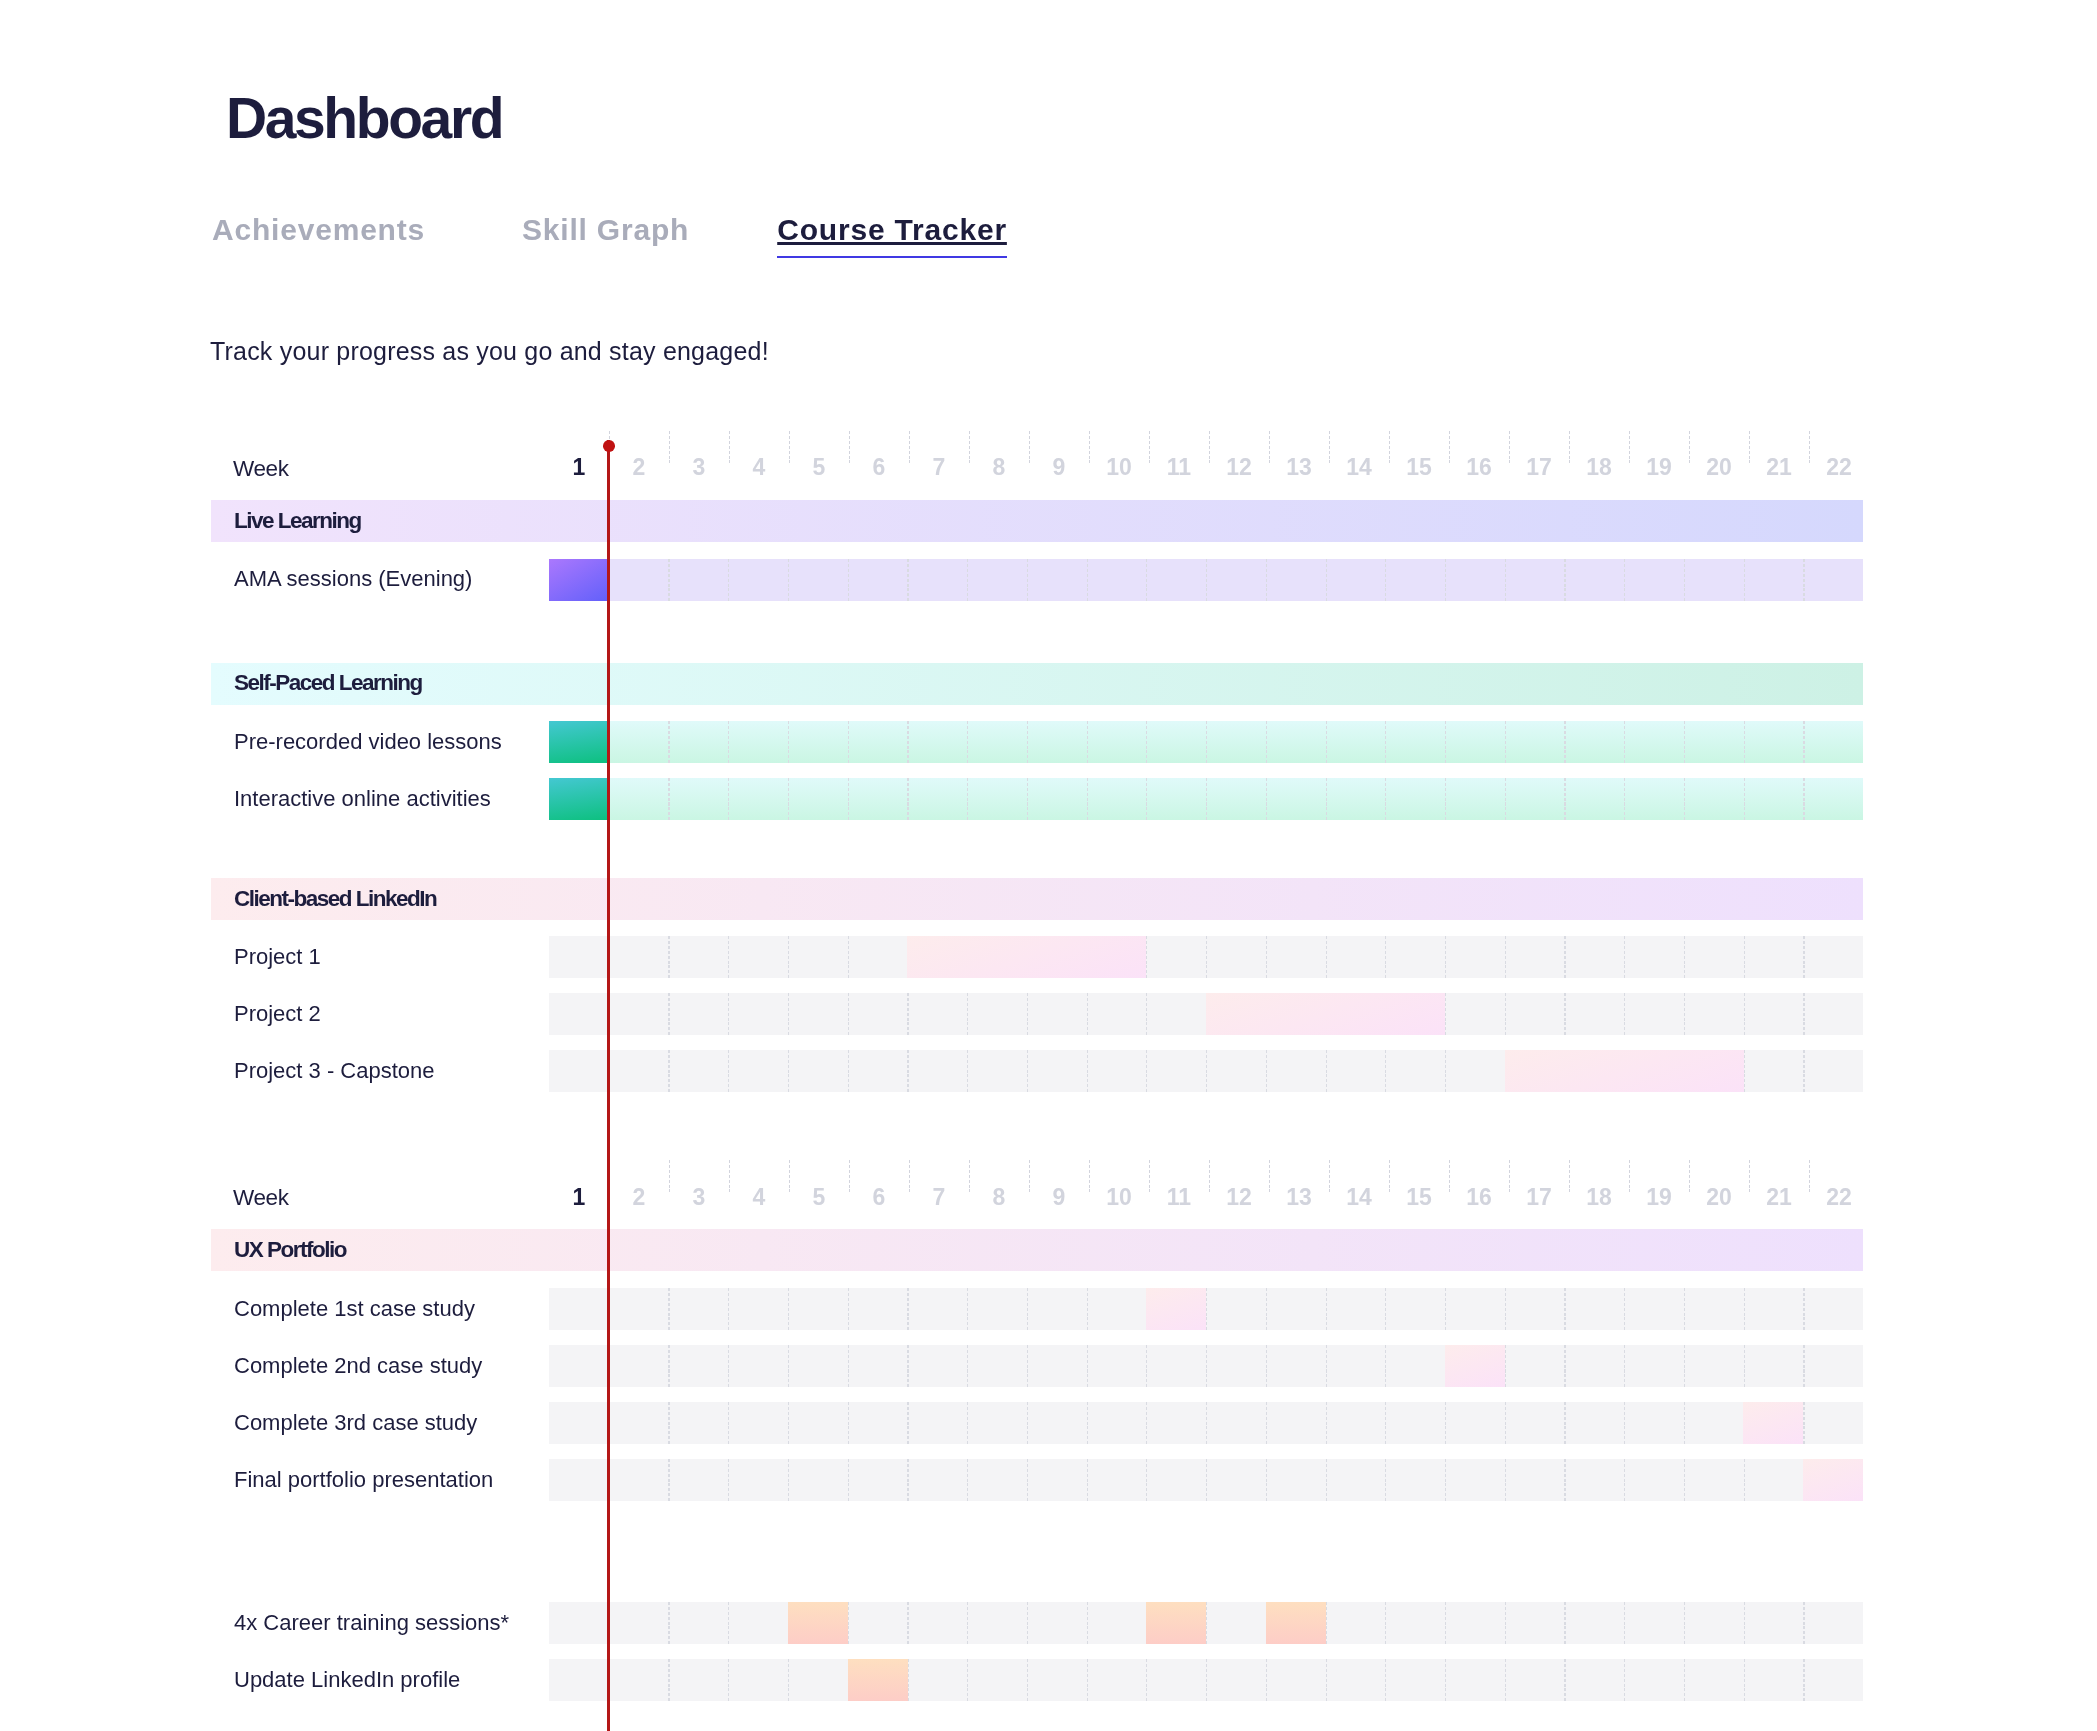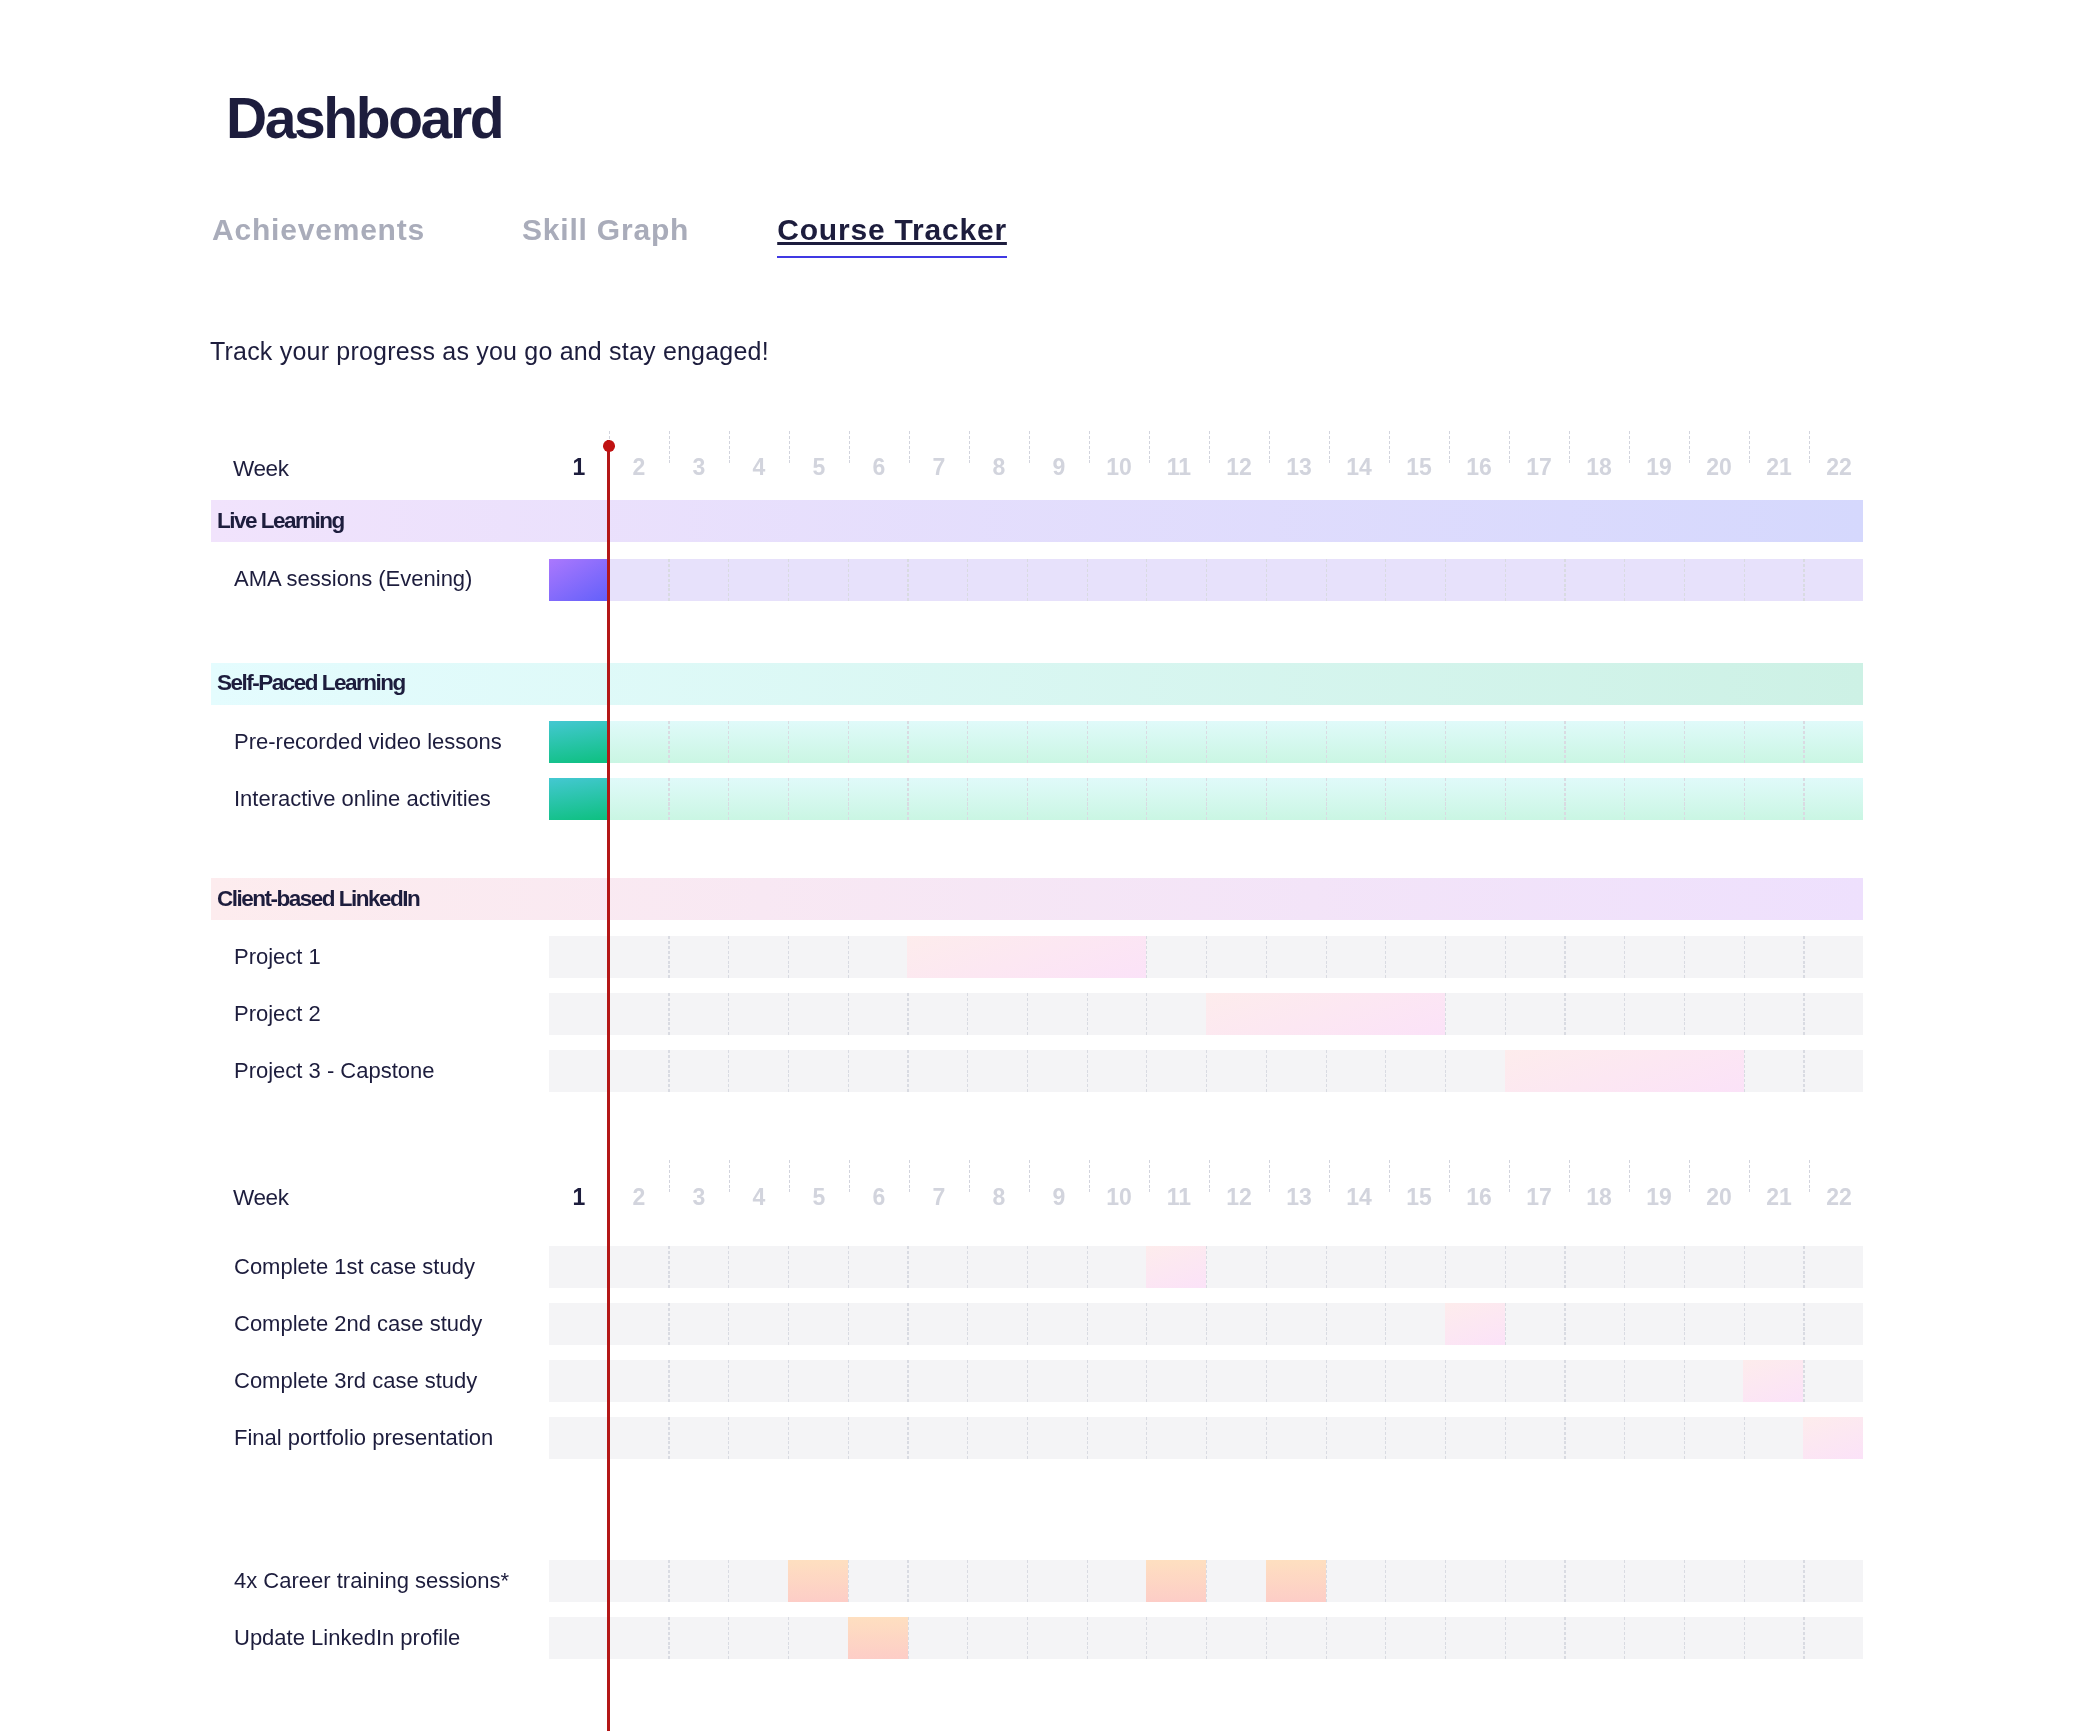--- a/index.html
+++ b/index.html
@@ -140,7 +140,7 @@
   .section-head .name{
     position:relative;z-index:2;
     font-size:22.5px;font-weight:bold;letter-spacing:-1.5px;color:#1d1d3d;
-    padding-left:6px;
+    padding-left:23px;
     line-height:16.3px;
   }
   .task-row{

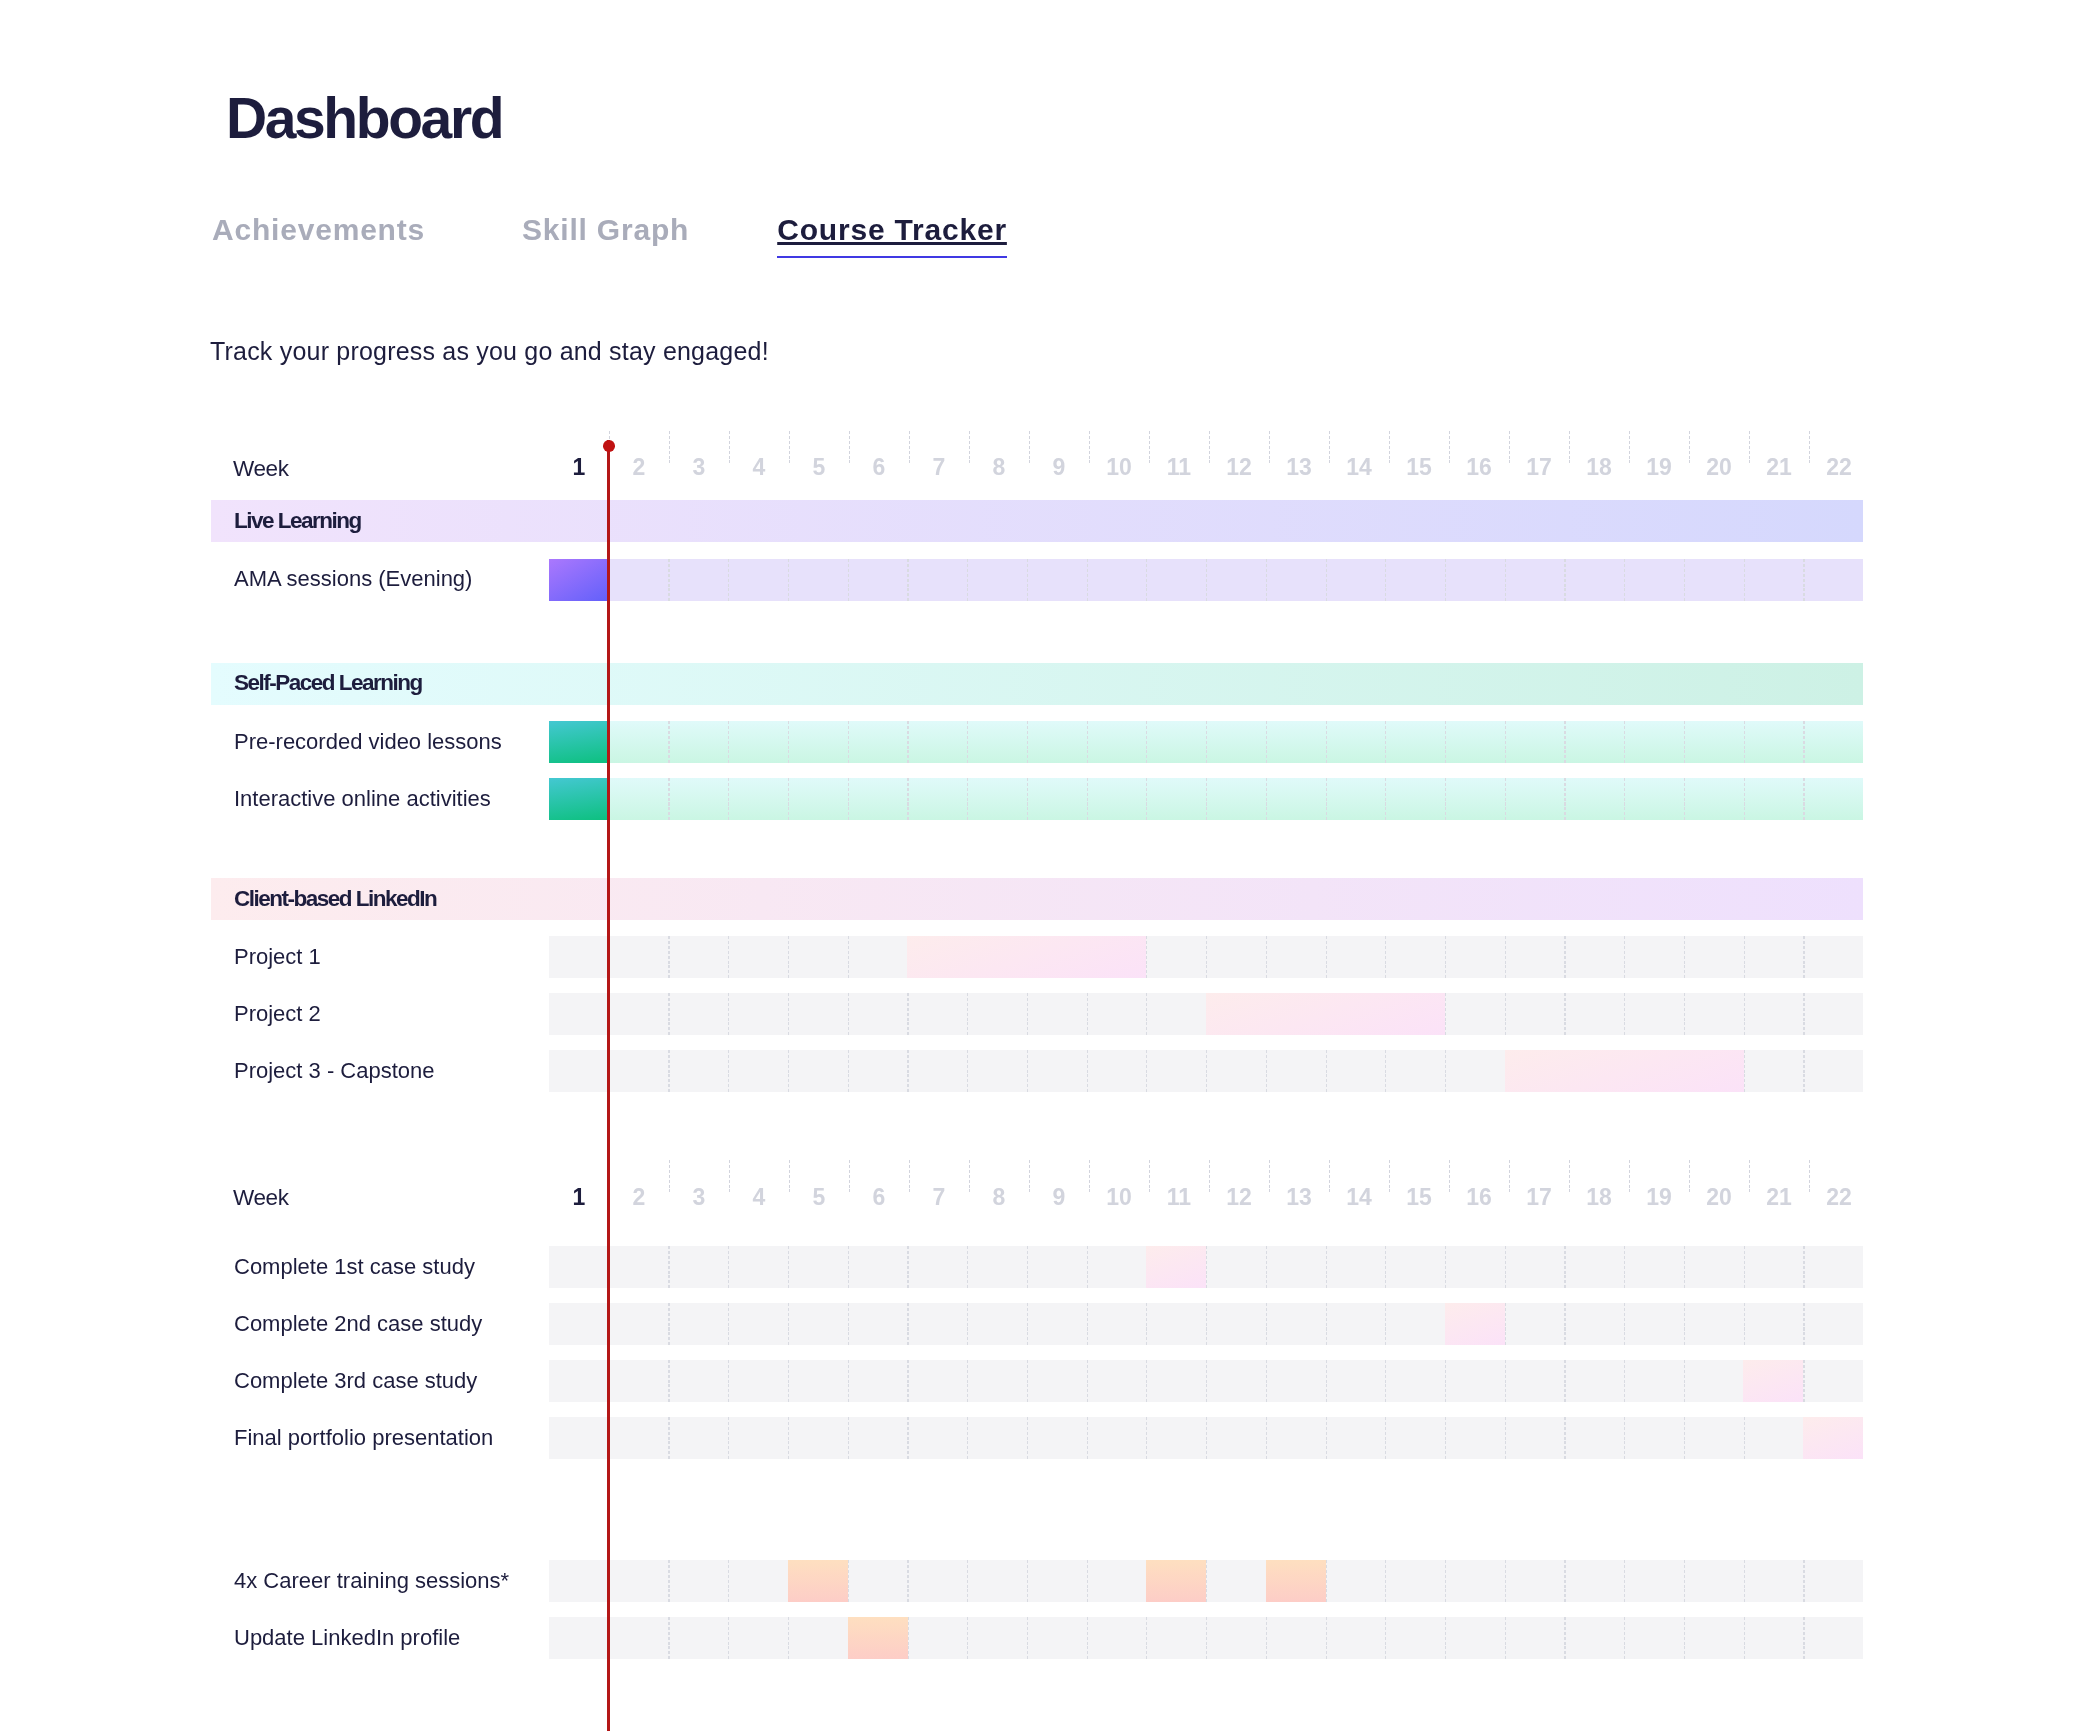--- a/index.html
+++ b/index.html
@@ -828,6 +828,9 @@
         </div>
       </div>
       <div class="sp-week-after"></div>
+      <div class="section-head" style="background: linear-gradient(90deg, rgb(253, 236, 238) 0%, rgb(238, 224, 253) 100%); width: 1652px;">
+        <div class="name">UX Portfolio</div>
+      </div>
       <div class="sp-sect"></div>
       <div class="task-row">
         <div class="task-label">Complete 1st case study</div>

